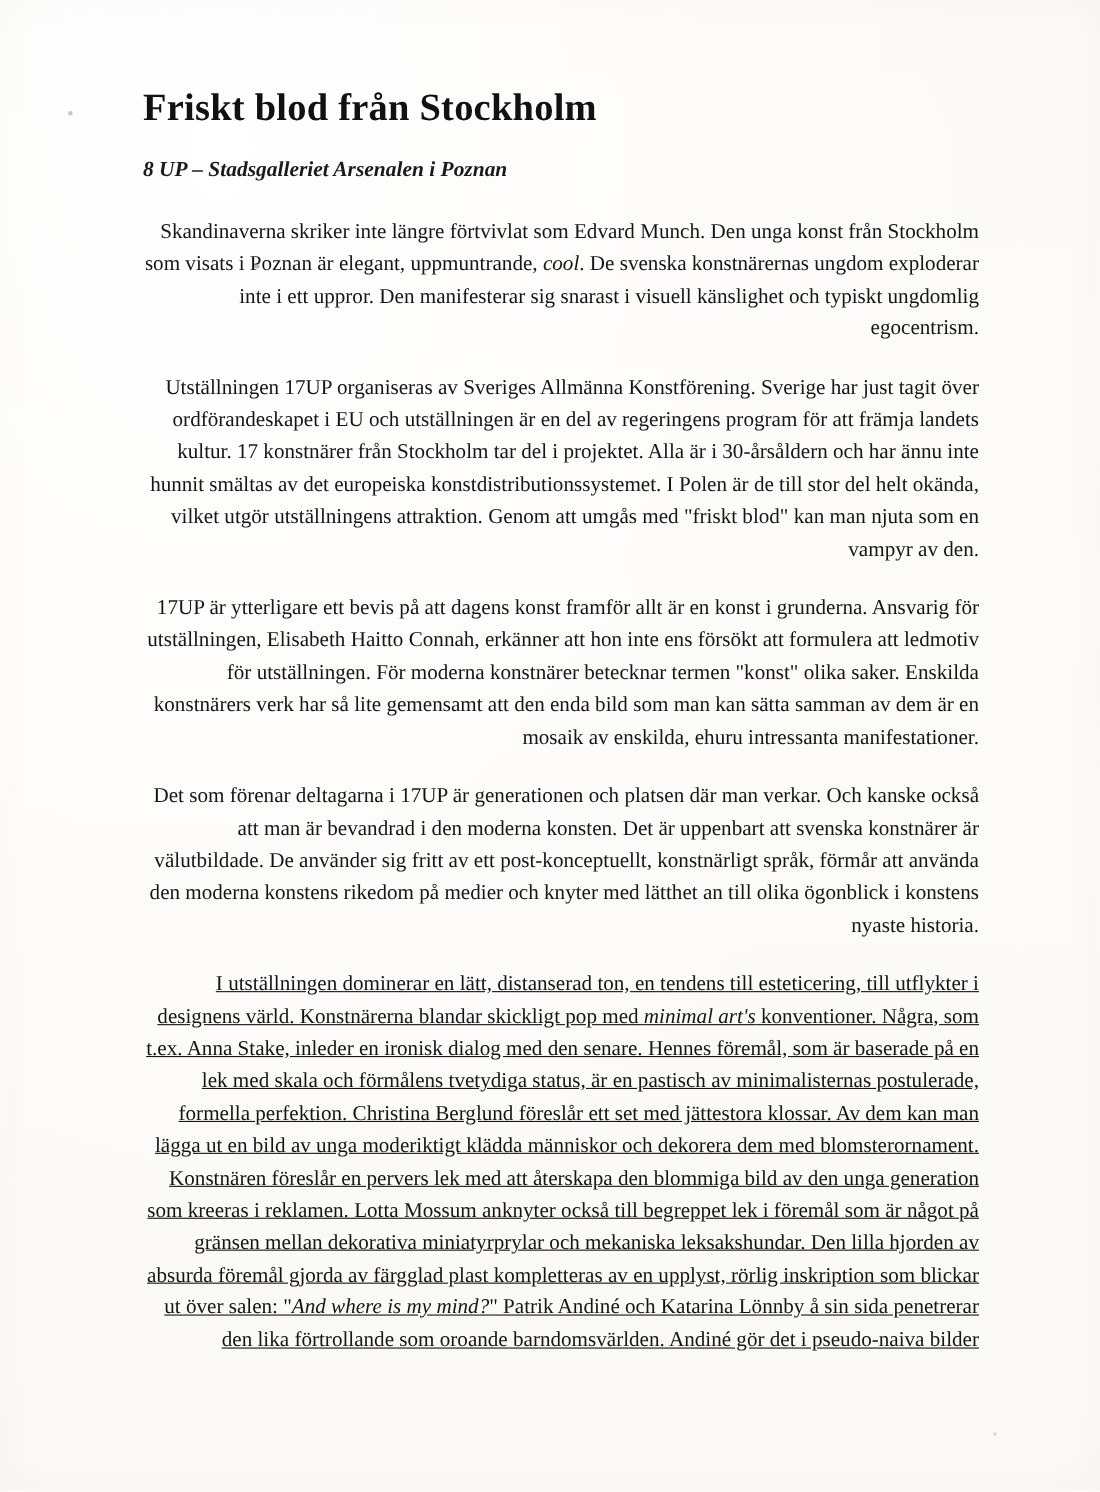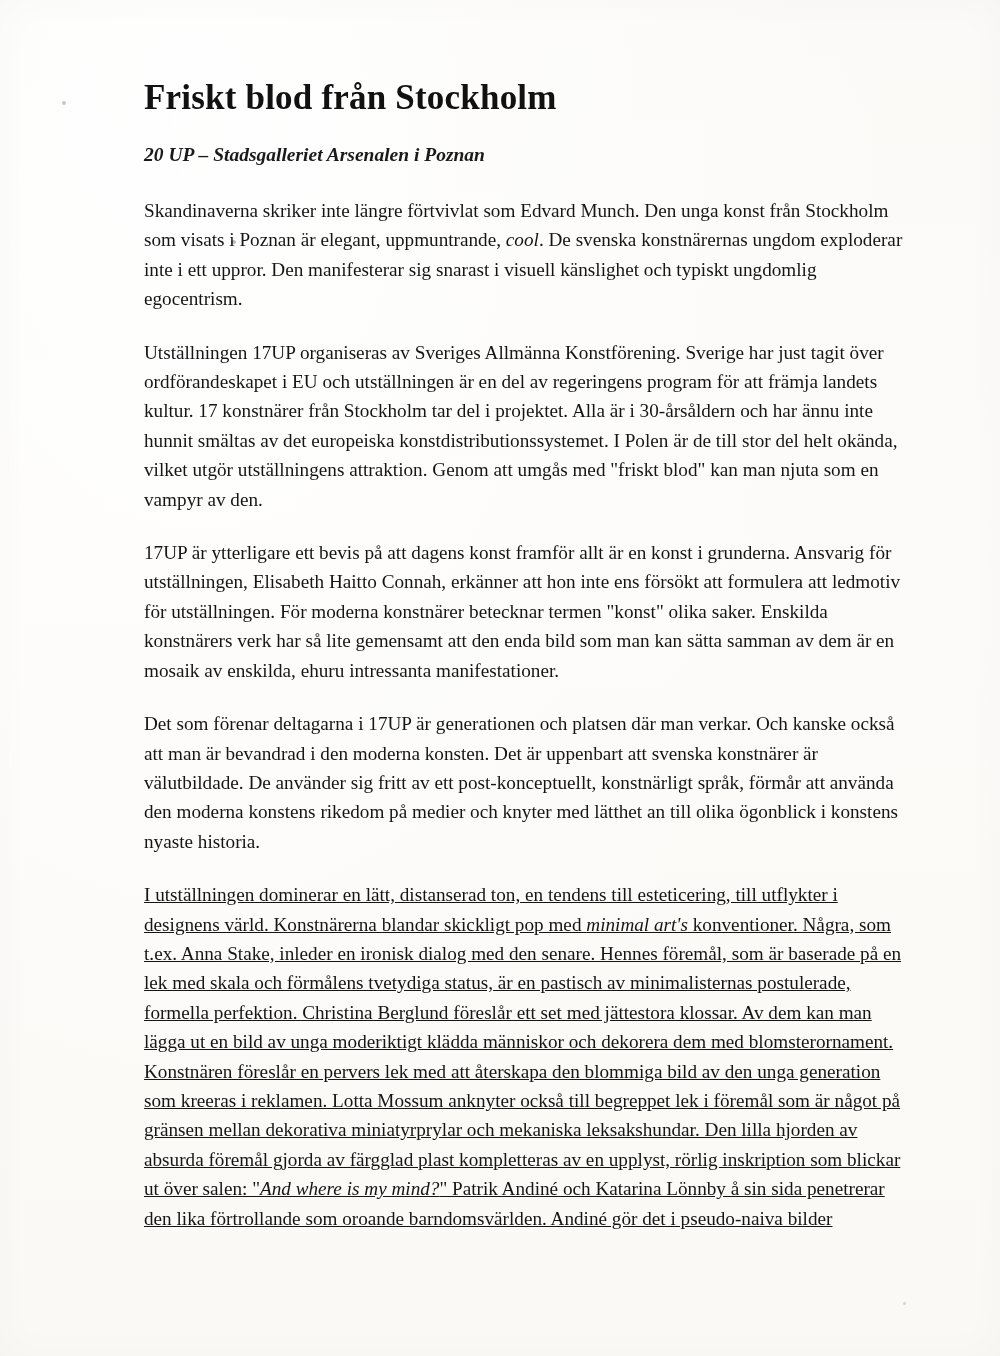--- a/index.html
+++ b/index.html
@@ -31,7 +31,7 @@
   }
   .content {
     position: absolute;
-    left: 144px;
+    left: 130px;
     top: 78px;
     width: 760px;
   }

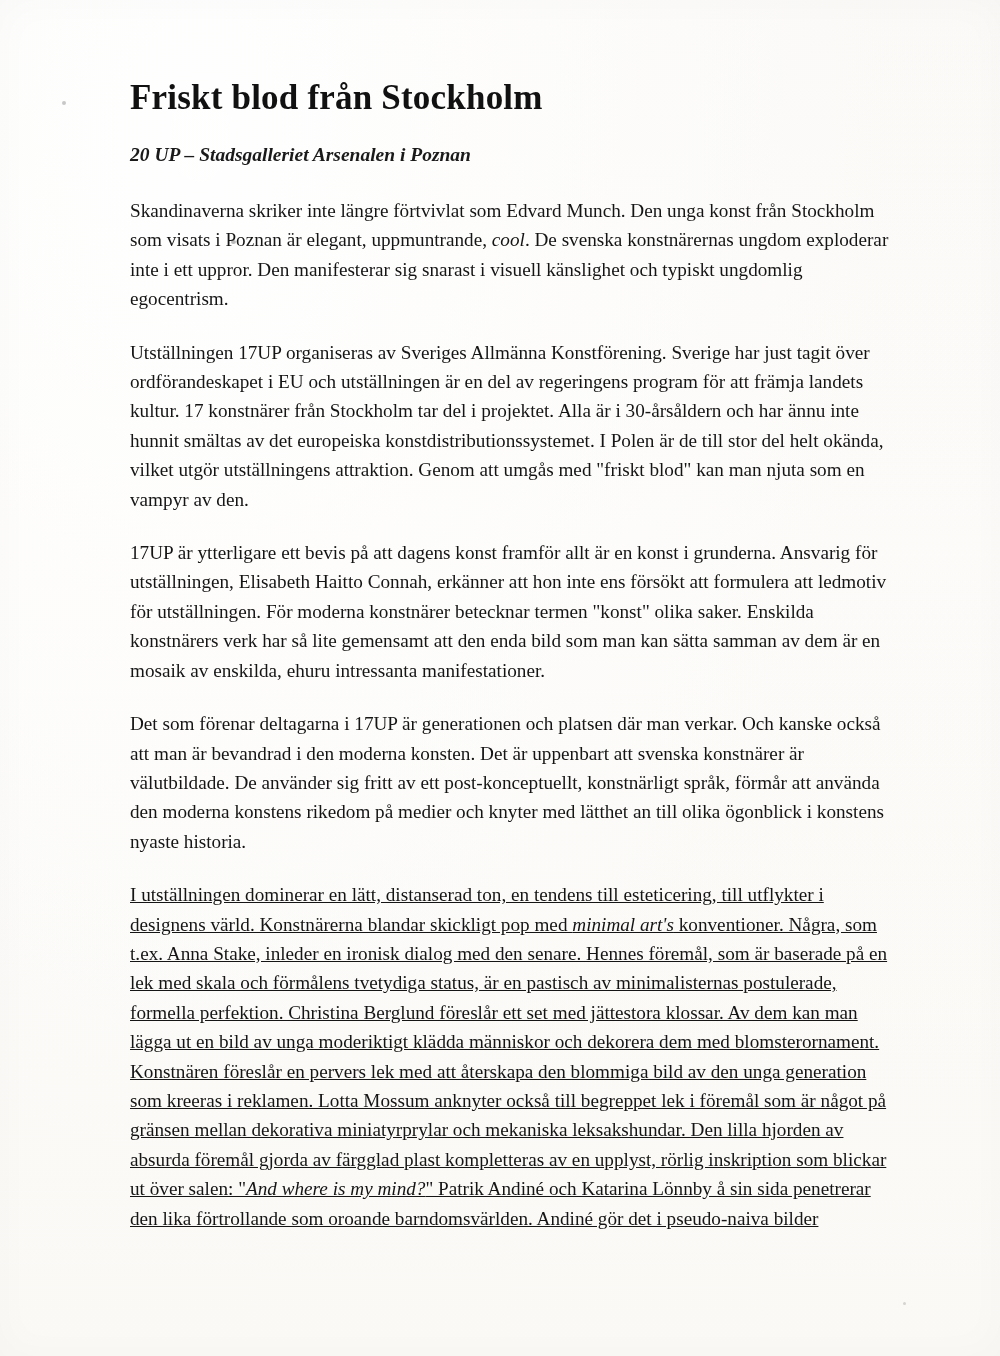--- a/index.html
+++ b/index.html
@@ -96,7 +96,7 @@
 
     <h1 class="doc-title">Friskt blod från Stockholm</h1>
 
-    <div class="subtitle">20 UP – Stadsgalleriet Arsenalen i Poznan</div>
+    <div class="subtitle">8 UP – Stadsgalleriet Arsenalen i Poznan</div>
 
     <p class="body-par">
       <span>Skandinaverna skriker inte längre förtvivlat som Edvard Munch. Den unga konst från Stockholm som visats i Poznan är elegant, uppmuntrande, <span class="ital">cool</span>. De svenska konstnärernas ungdom exploderar inte i ett uppror. Den manifesterar sig snarast i visuell känslighet och typiskt ungdomlig egocentrism.</span>

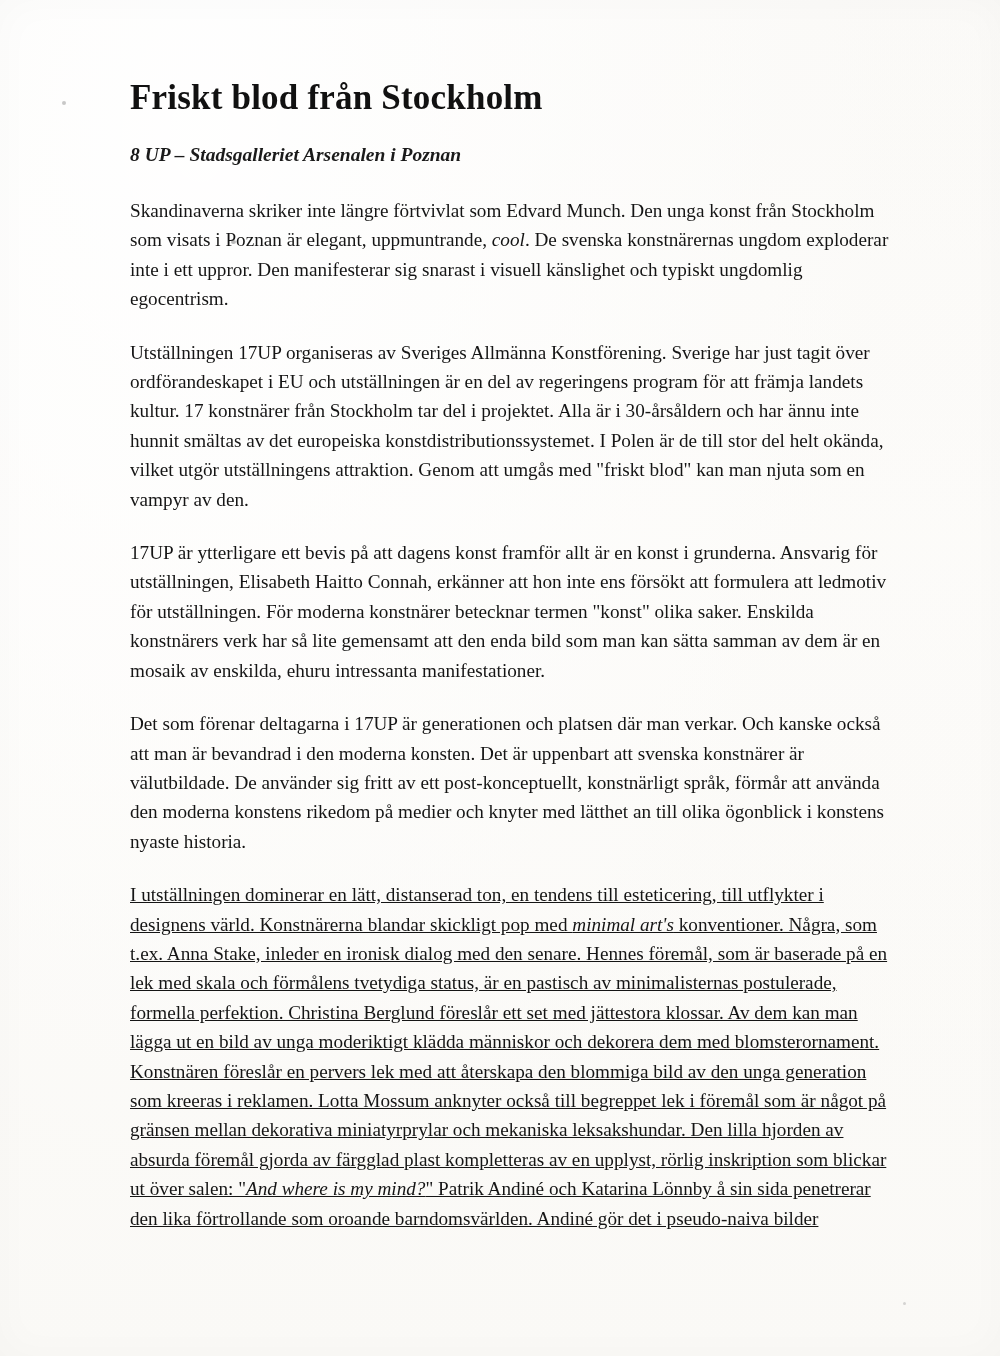--- a/index.html
+++ b/index.html
@@ -55,7 +55,7 @@
     font-size: 19.2px;
     line-height: 29.4px;
     margin: 0 0 24px 0;
-    text-align: left;
+    text-align: right;
     color: #151515;
   }
   p.body-par.tight {

